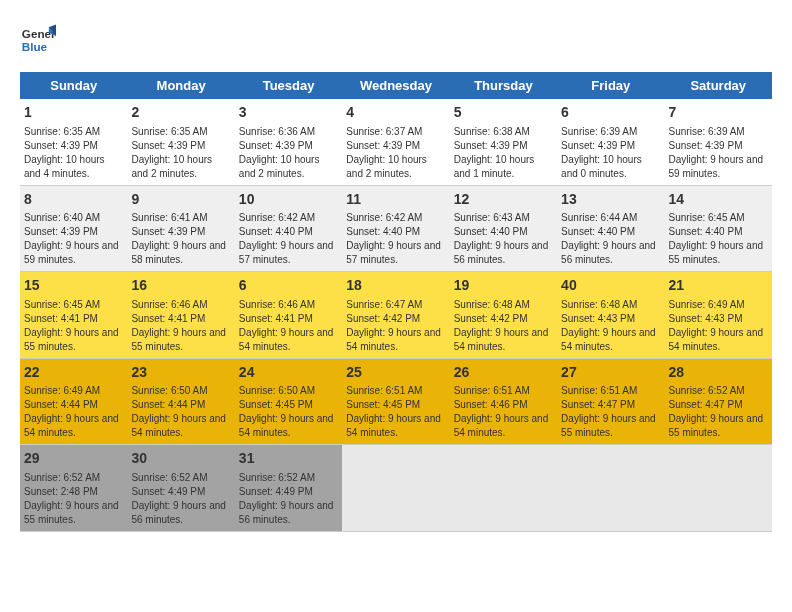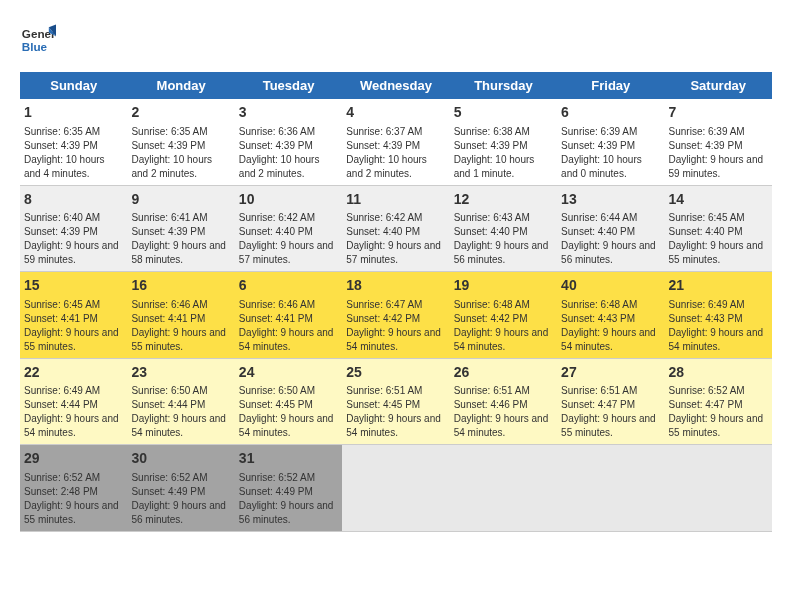--- a/index.html
+++ b/index.html
@@ -80,7 +80,7 @@
     .week-row-1 td { background: #fff; }
     .week-row-2 td { background: #efefef; }
     .week-row-3 td { background: #fde047; }
-    .week-row-4 td { background: #fef9c3; }
+    .week-row-4 td { background: #eab308; }
     .week-row-5 td { background: #a3a3a3; }
   </style>
 </head>

